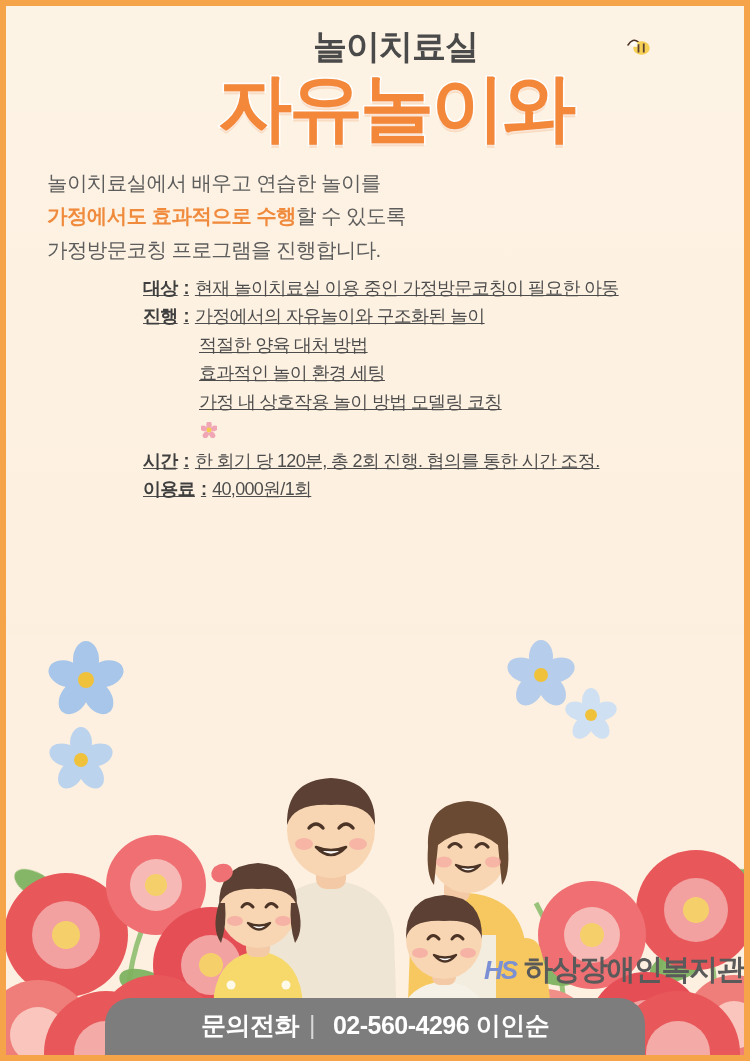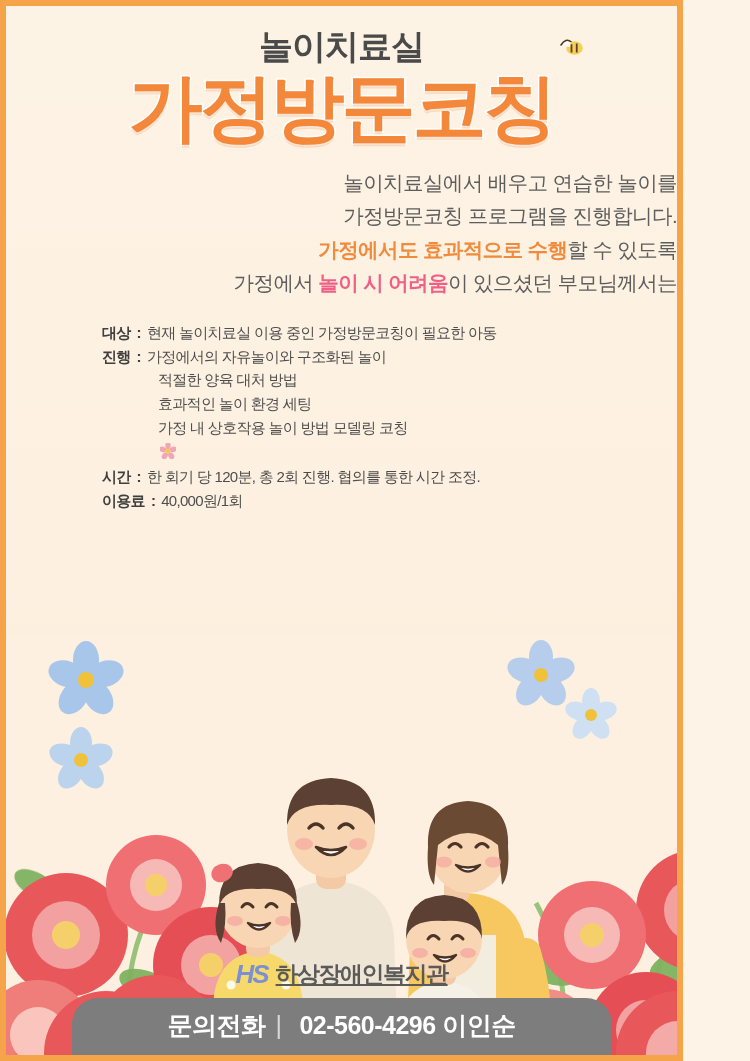--- a/index.html
+++ b/index.html
@@ -15,12 +15,13 @@
   }
   .poster {
     position: relative;
-    width: 683px;
+    width: 750px;
     height: 1061px;
     background: linear-gradient(180deg, #fdf3e4 0%, #fdf0e0 55%, #fbe9d6 100%);
     box-sizing: border-box;
     border: 6px solid #f6a44a;
     overflow: hidden;
+    padding-left: 41px;
   }
 
   

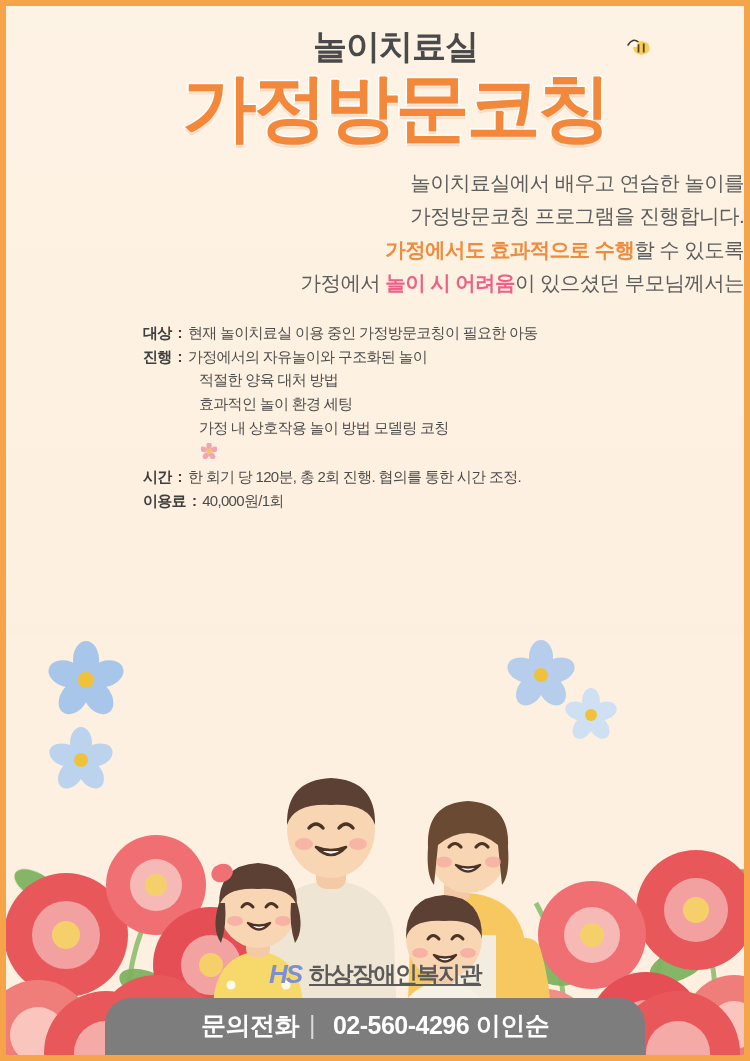--- a/index.html
+++ b/index.html
@@ -373,7 +373,7 @@
 
   <div class="header">
     <div class="kicker">놀이치료실</div>
-    <div class="title">가정방문코칭</div>
+    <div class="title">자유놀이와</div>
     <svg class="bee" viewBox="0 0 40 40" aria-hidden="true">
       <path d="M8 12 q6 -10 14 -4" stroke="#4b3326" stroke-width="2" fill="none" stroke-linecap="round"></path>
       <ellipse cx="26" cy="16" rx="11" ry="9" fill="#f6cf55"></ellipse>

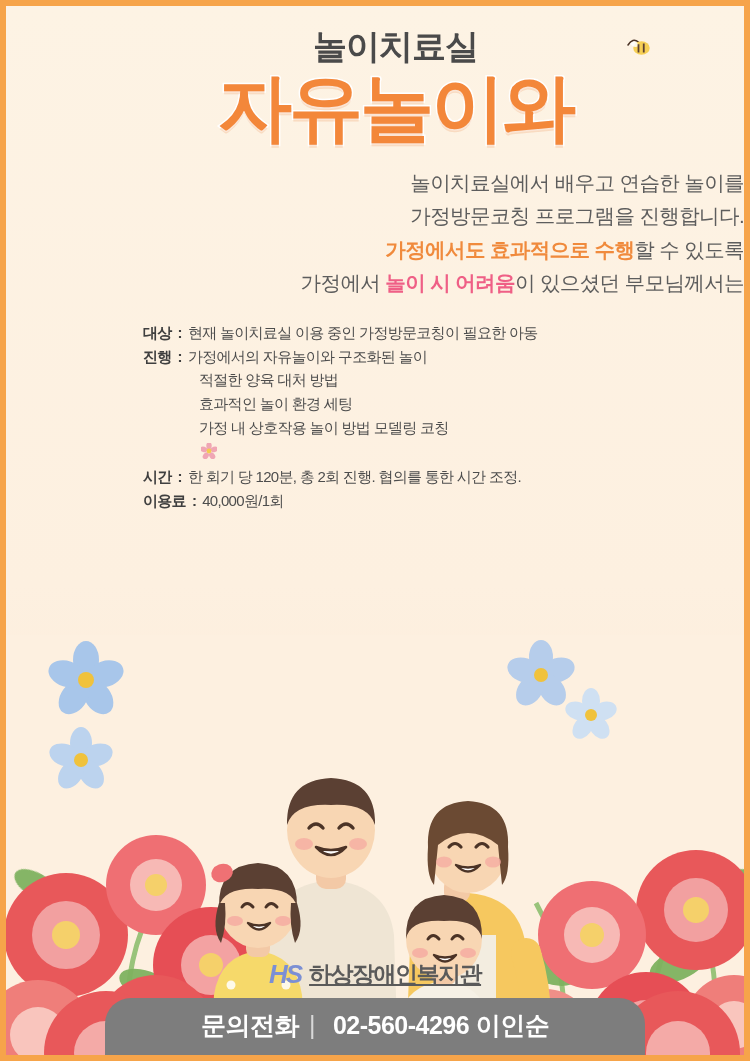--- a/index.html
+++ b/index.html
@@ -62,7 +62,7 @@
     position: relative;
     z-index: 5;
     margin-top: 16px;
-    text-align: right;
+    text-align: left;
     color: #5d5d5d;
     font-size: 20.5px;
     line-height: 1.62;

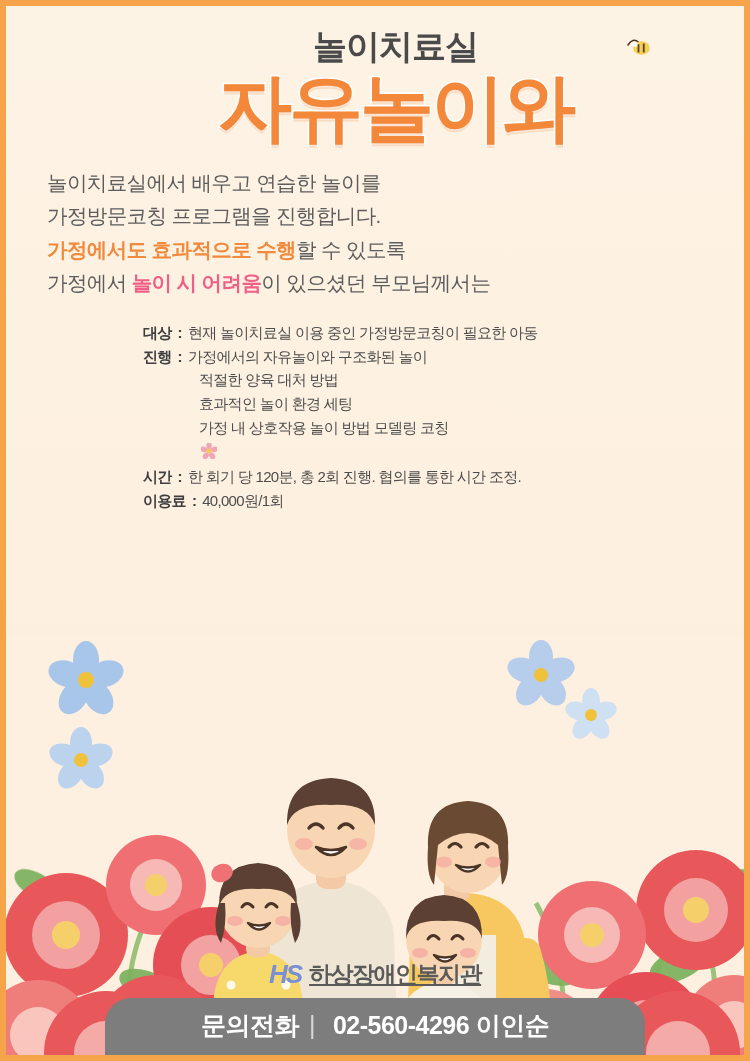--- a/index.html
+++ b/index.html
@@ -385,10 +385,10 @@
 
   <div class="intro">
     <div>놀이치료실에서 배우고 연습한 놀이를</div>
-    <div>가정방문코칭 프로그램을 진행합니다.</div>
     <div>
       <span class="hl-orange">가정에서도 효과적으로 수행</span><span>할 수 있도록</span>
     </div>
+    <div>가정방문코칭 프로그램을 진행합니다.</div>
     <div>
       <span>가정에서 </span><span class="hl-pink">놀이 시 어려움</span><span>이 있으셨던 부모님께서는</span>
     </div>

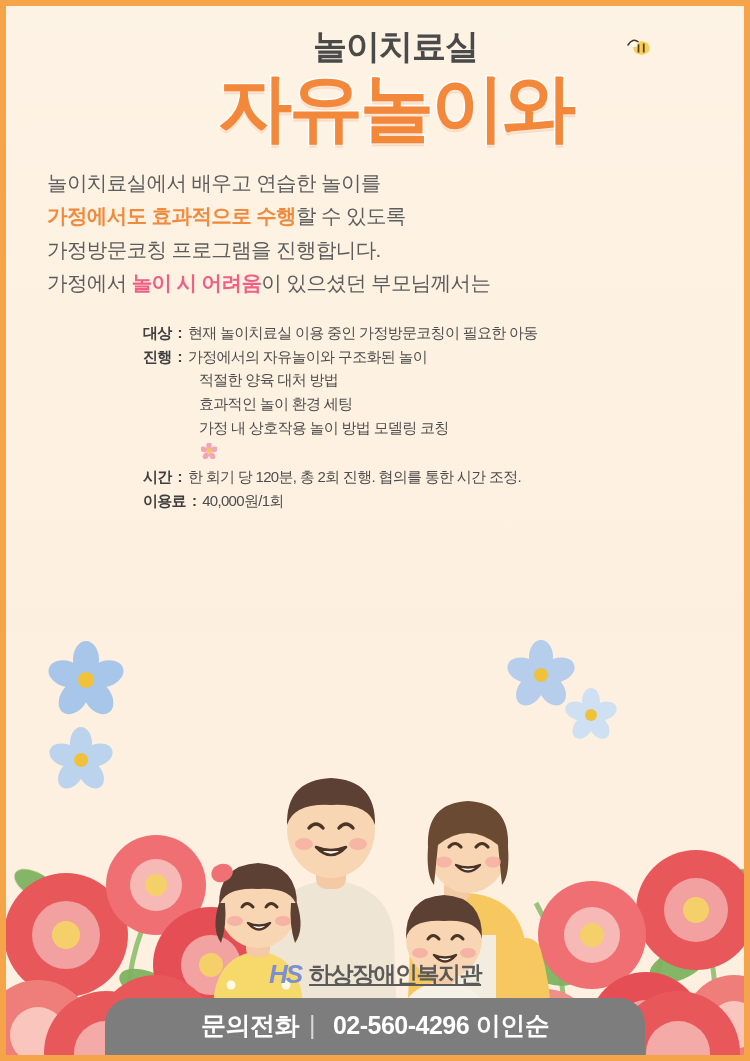--- a/index.html
+++ b/index.html
@@ -389,9 +389,6 @@
       <span class="hl-orange">가정에서도 효과적으로 수행</span><span>할 수 있도록</span>
     </div>
     <div>가정방문코칭 프로그램을 진행합니다.</div>
-    <div>
-      <span>가정에서 </span><span class="hl-pink">놀이 시 어려움</span><span>이 있으셨던 부모님께서는</span>
-    </div>
   </div>
 
   <div class="details">

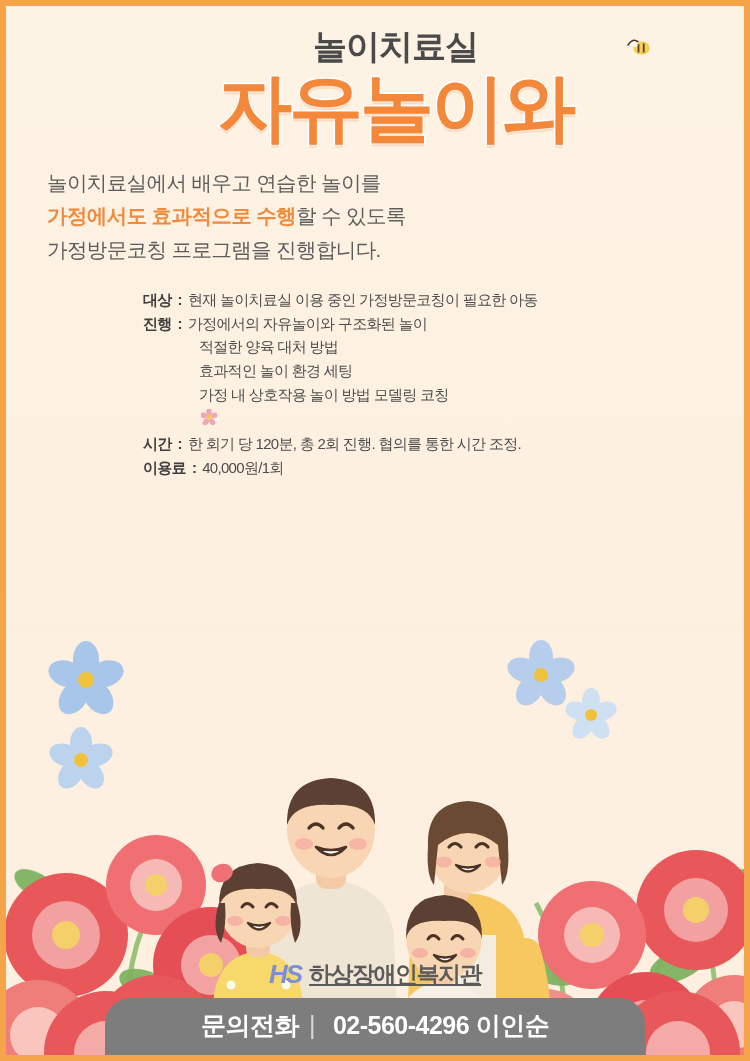--- a/index.html
+++ b/index.html
@@ -75,12 +75,13 @@
   .details {
     position: relative;
     z-index: 5;
-    margin: 22px 0 0 0;
+    margin: 8px 0 0 0;
     padding: 0 34px 0 96px;
     color: #4d4d4d;
-    font-size: 15px;
+    font-size: 18px;
     line-height: 1.58;
     letter-spacing: -0.7px;
+    text-decoration: underline;
   }
   .row {
     display: flex;

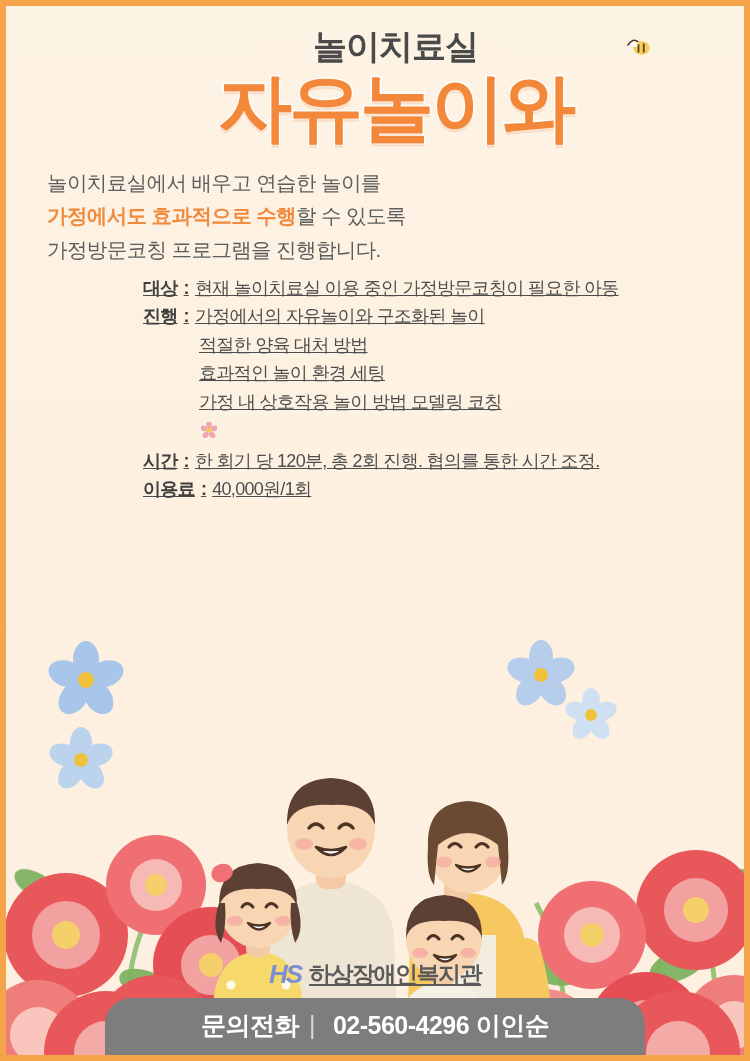--- a/index.html
+++ b/index.html
@@ -128,7 +128,7 @@
   .logo-line {
     display: flex;
     align-items: center;
-    justify-content: center;
+    justify-content: flex-end;
     gap: 8px;
     margin-bottom: 8px;
   }

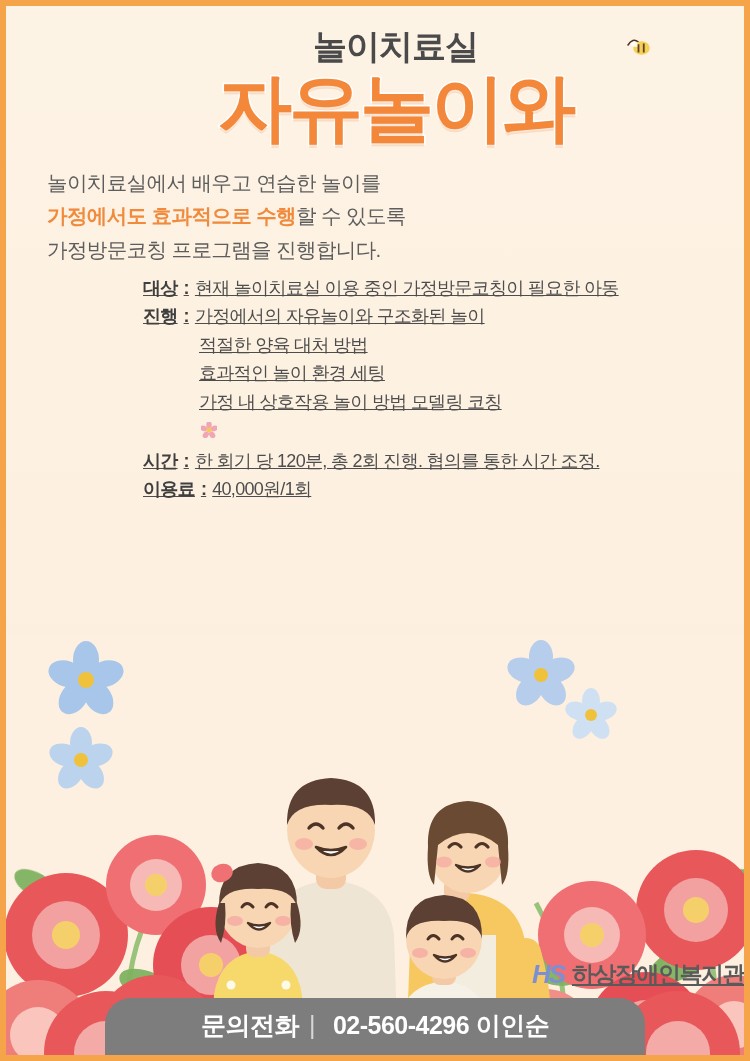--- a/index.html
+++ b/index.html
@@ -140,11 +140,10 @@
     letter-spacing: -2px;
   }
   .logo-text {
-    font-size: 23px;
+    font-size: 29px;
     font-weight: bold;
     color: #5a5a5a;
     letter-spacing: -1.5px;
-    text-decoration: underline;
   }
   .contact-bar {
     background: #7d7d7d;

